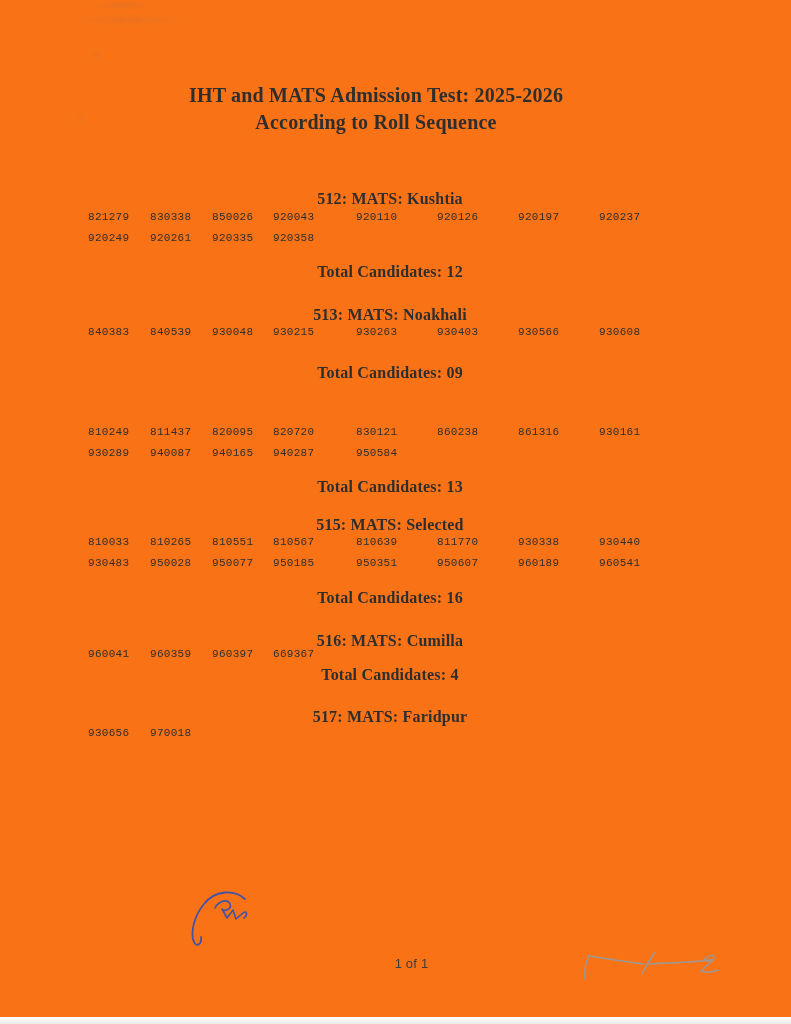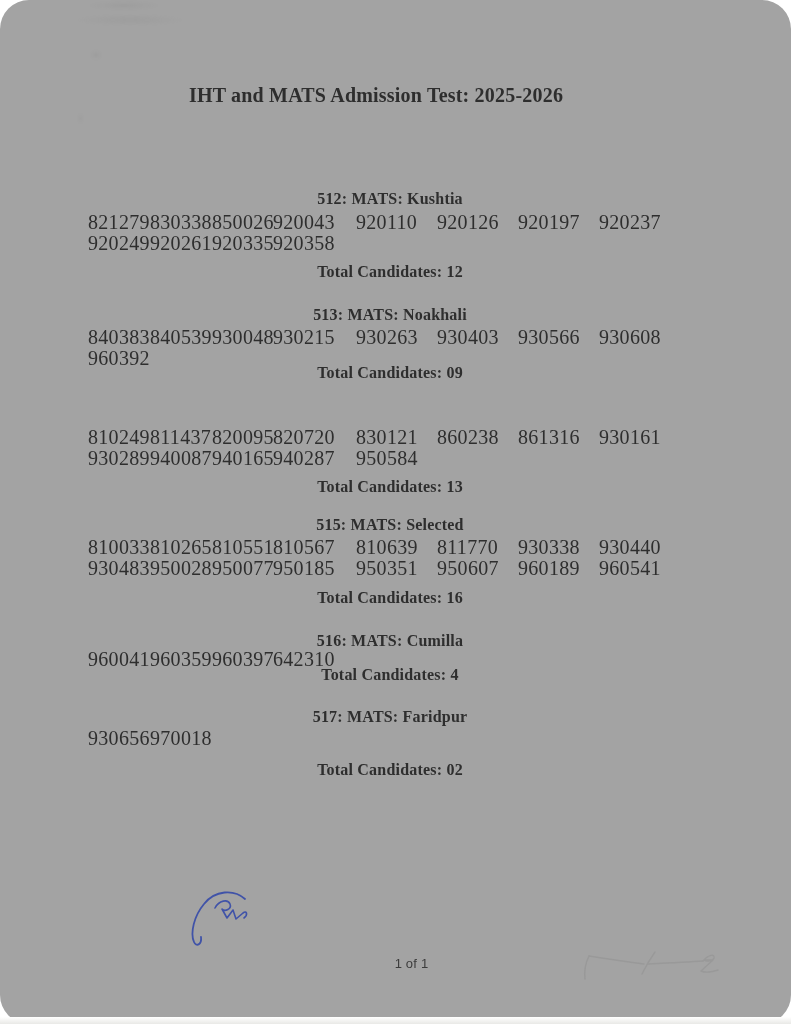--- a/index.html
+++ b/index.html
@@ -8,7 +8,7 @@
          font-family:"Liberation Serif","DejaVu Serif",serif;
          color:#2e2e2e; }
 
-  .page { position:absolute; inset:0; background:#a3a3a3;border-radius:29px; }
+  .page { position:absolute; inset:0; background:#f97316; }
 
   
   .smudge { position:absolute; background:radial-gradient(ellipse at center, rgba(110,110,110,0.22), rgba(110,110,110,0) 70%); filter:blur(1px); }

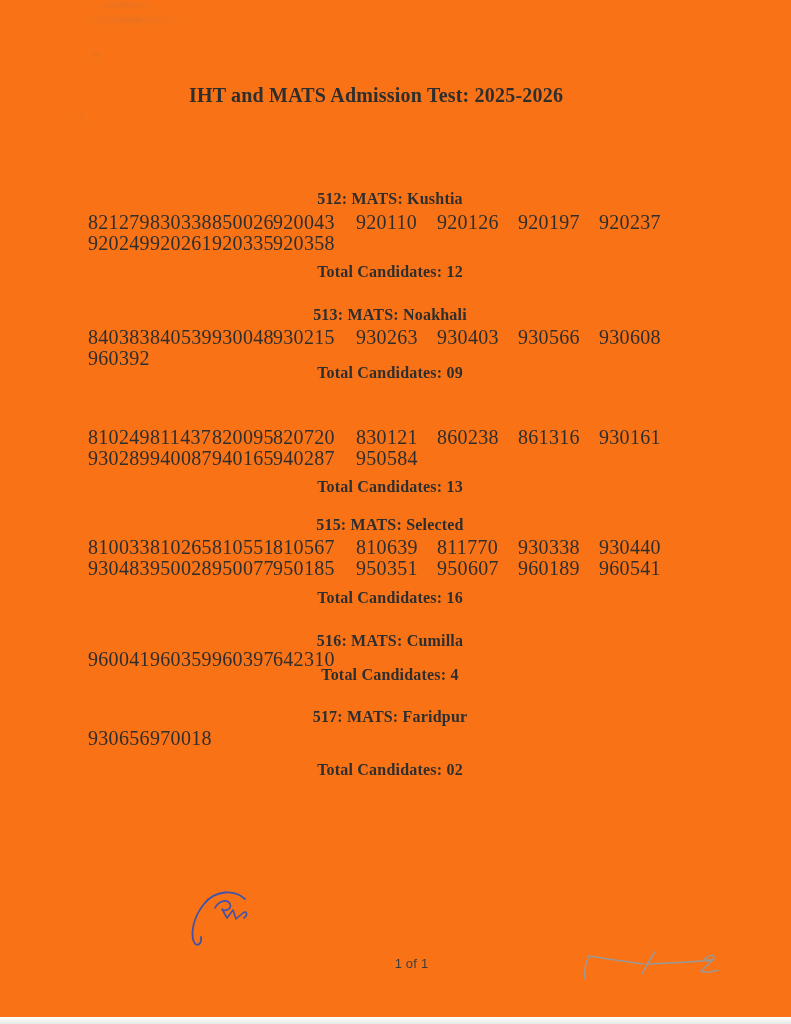--- a/index.html
+++ b/index.html
@@ -63,6 +63,7 @@
 
   <div class="title-block">
     <div class="title-line">IHT and MATS Admission Test: 2025-2026</div>
+    <div class="title-line">According to Roll Sequence</div>
   </div>
 
   <div id="h0" class="sec-heading">512: MATS: Kushtia</div>

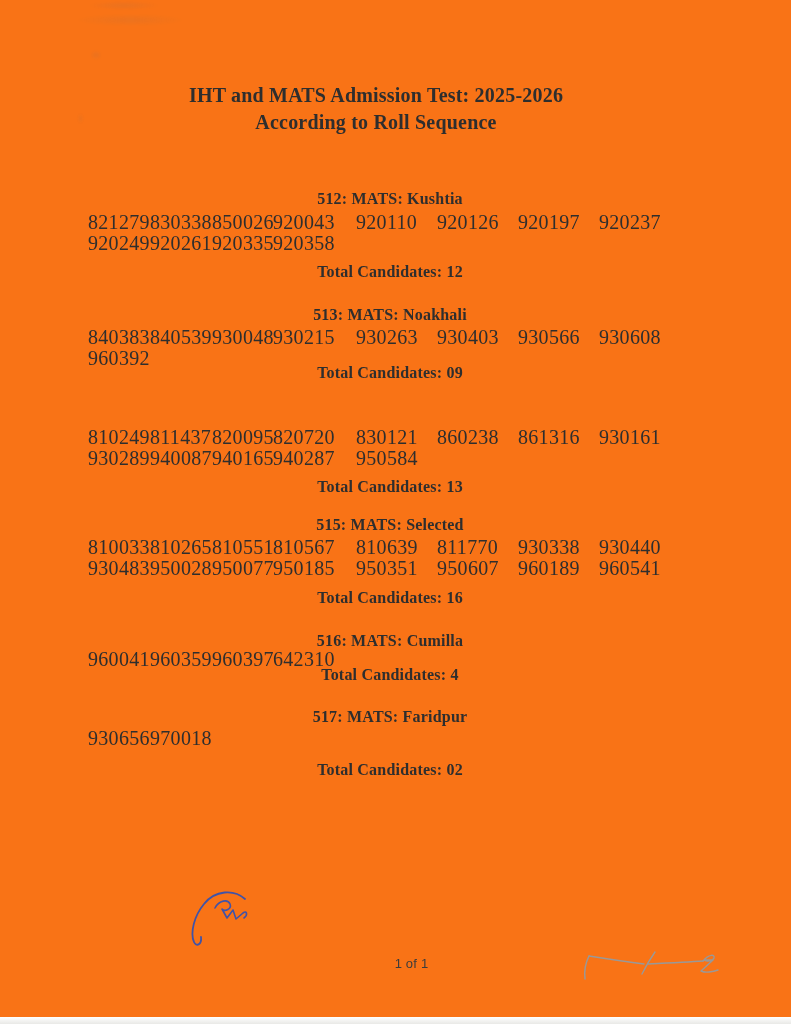--- a/index.html
+++ b/index.html
@@ -31,7 +31,7 @@
   .roll-row { display:grid;
       grid-template-columns:62px 62px 61px 83px 81px 81px 81px 48px;
       height:21px; }
-  .roll { font-size:20px; letter-spacing:.3px; }
+  .roll { font-size:11px; letter-spacing:.3px;font-family:Liberation Mono, monospace; }
 
   
   #h0{top:190px} #r0{top:211px} #t0{top:263px}

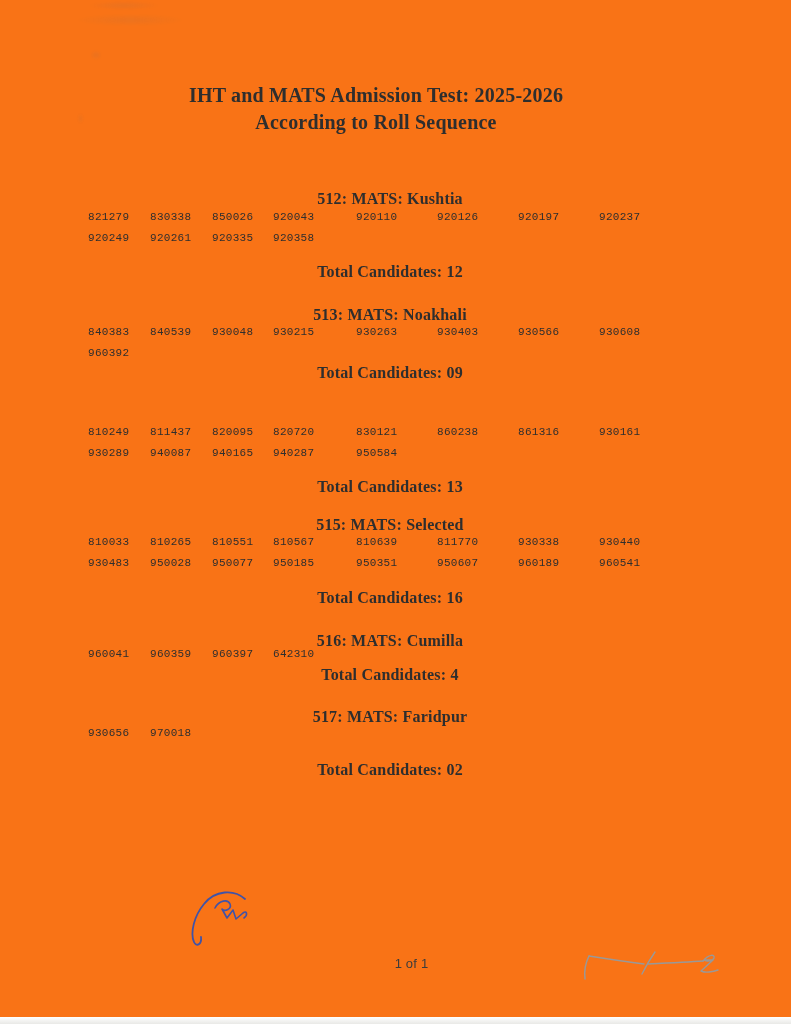--- a/index.html
+++ b/index.html
@@ -99,9 +99,6 @@
         <span class="roll">930566</span>
         <span class="roll">930608</span>
       </div>
-      <div class="roll-row">
-        <span class="roll">960392</span>
-      </div>
     </div>
   <div id="t1" class="sec-total">Total Candidates: 09</div>
 

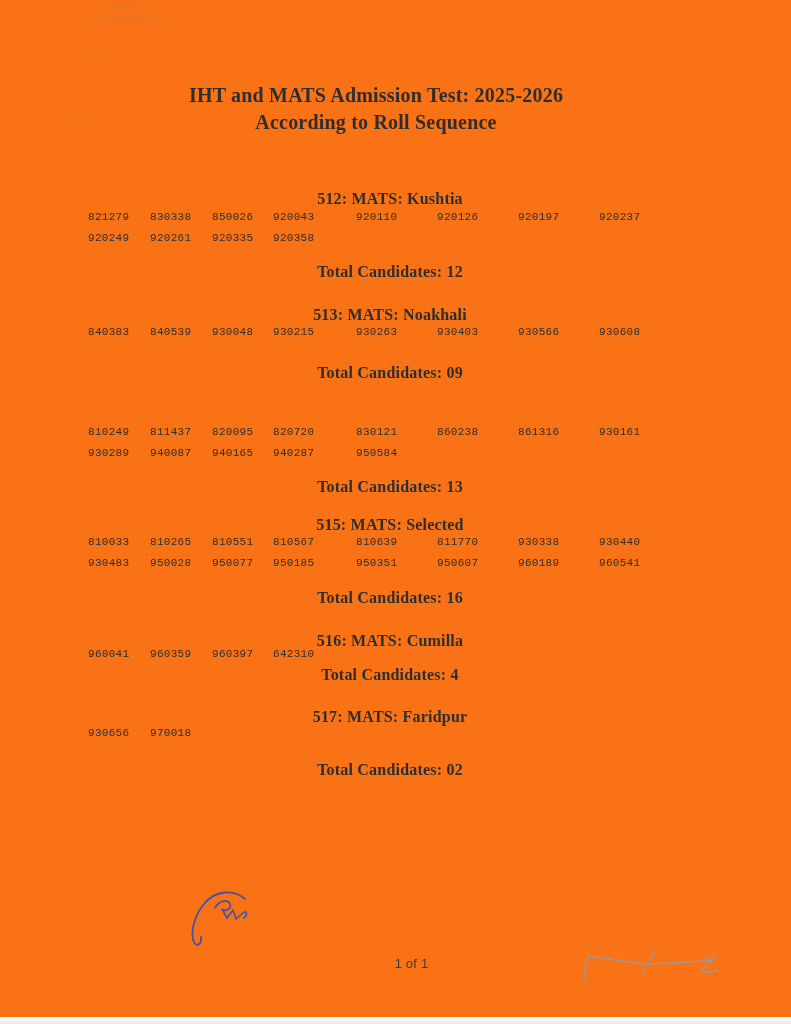--- a/index.html
+++ b/index.html
@@ -154,7 +154,7 @@
         <span class="roll">960041</span>
         <span class="roll">960359</span>
         <span class="roll">960397</span>
-        <span class="roll">642310</span>
+        <span class="roll">669367</span>
       </div>
     </div>
   <div id="t4" class="sec-total">Total Candidates: 4</div>

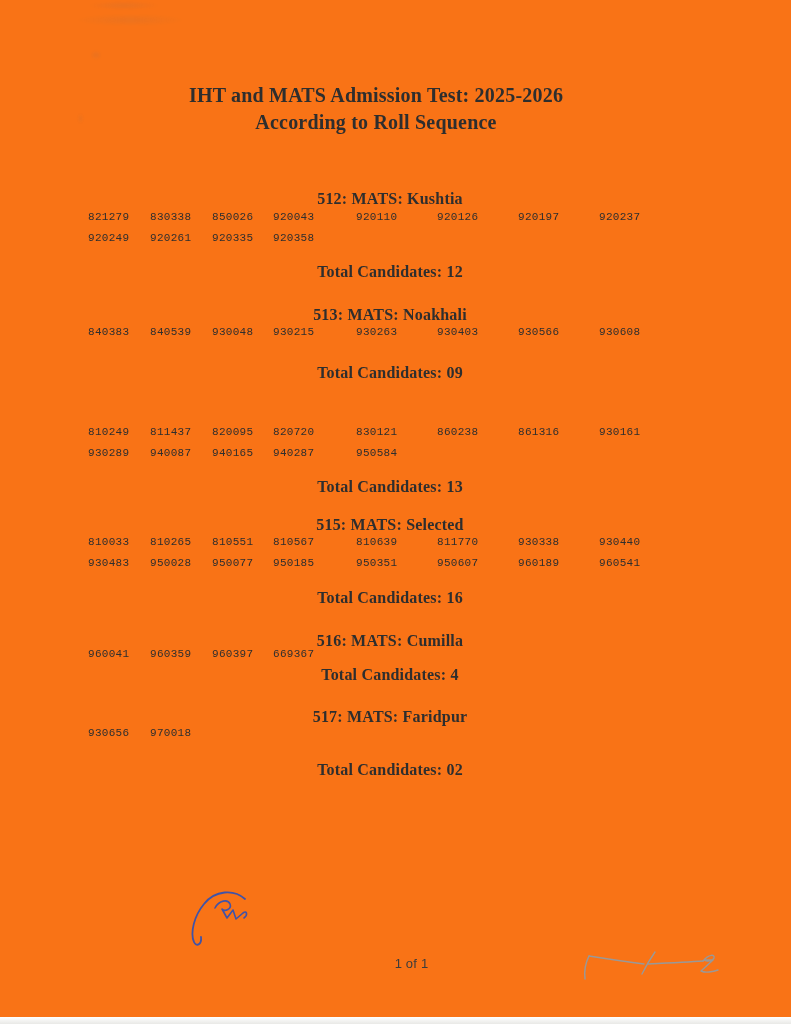--- a/index.html
+++ b/index.html
@@ -166,7 +166,6 @@
         <span class="roll">970018</span>
       </div>
     </div>
-  <div id="t5" class="sec-total">Total Candidates: 02</div>
 
   <div class="sig-blue">
     <svg width="78" height="70" viewBox="0 0 78 70" fill="none">

